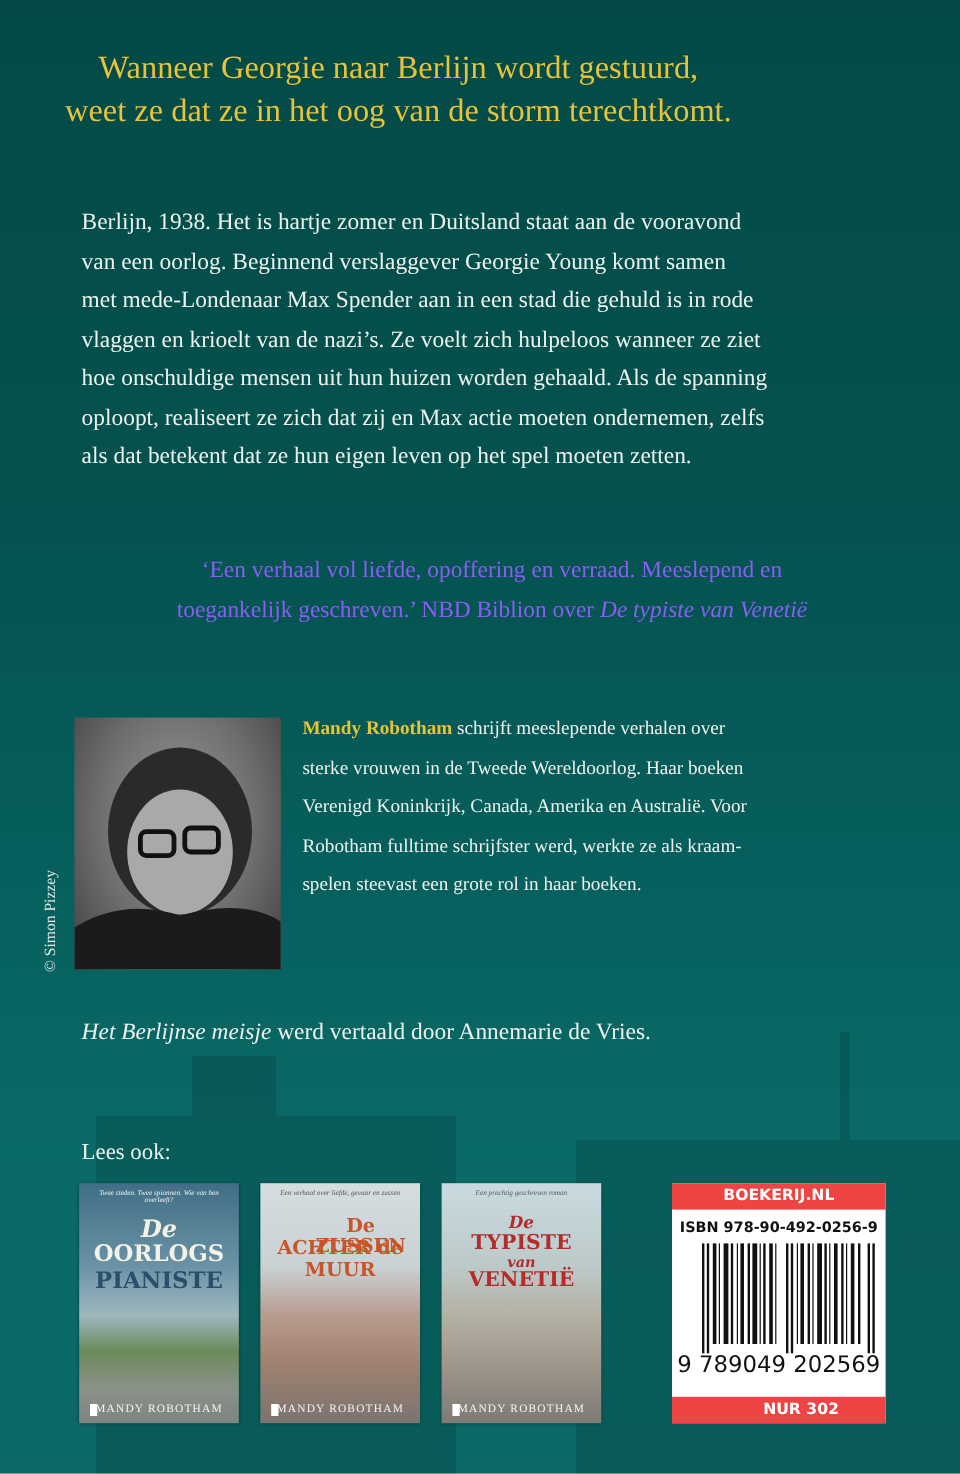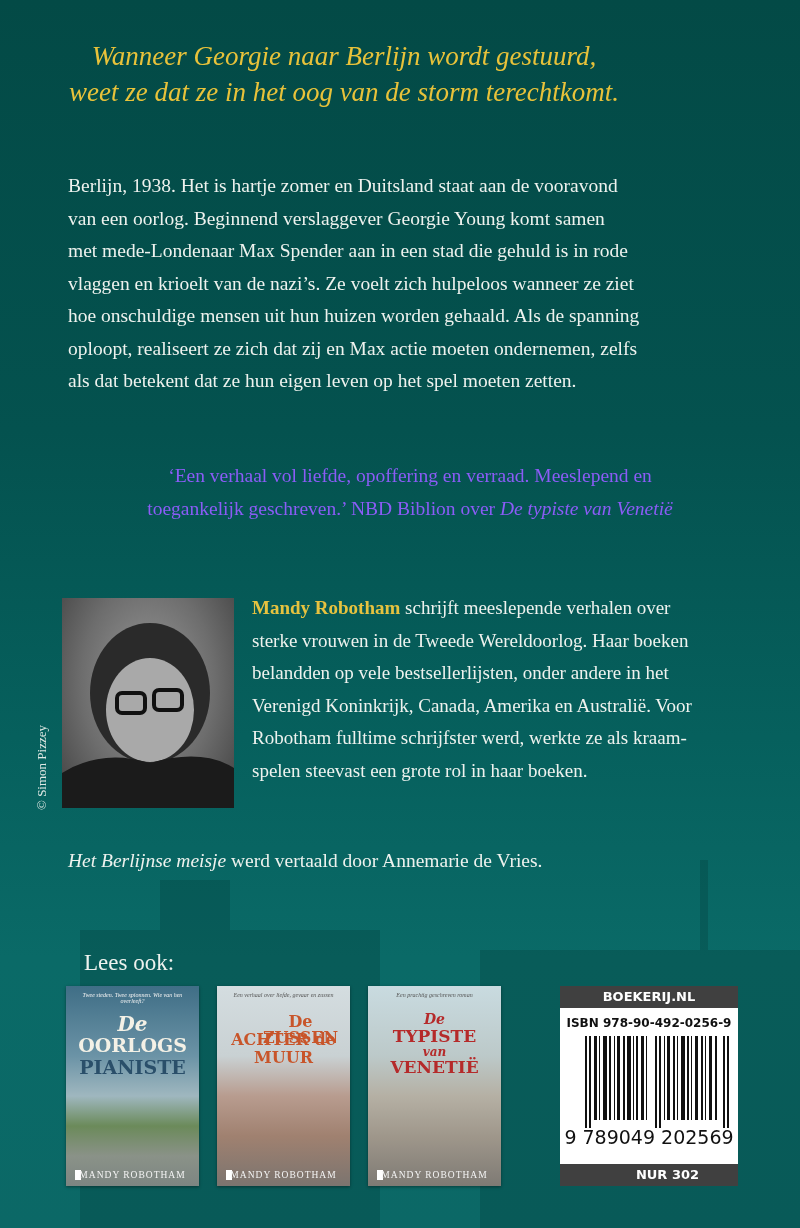--- a/index.html
+++ b/index.html
@@ -11,7 +11,7 @@
   .bg-skyline { position:absolute; left:0; top:860px; width:800px; height:368px; opacity:.22; }
   .tagline {
     position:absolute; top:38px; left:0; width:664px; text-align:center;
-    color:#e8c23a; font-style:italic; font-size:27px; line-height:36px;margin-left:12px;
+    color:#e8c23a; font-size:27px; line-height:36px;
   }
   .blurb {
     position:absolute; top:170px; left:68px; width:680px;

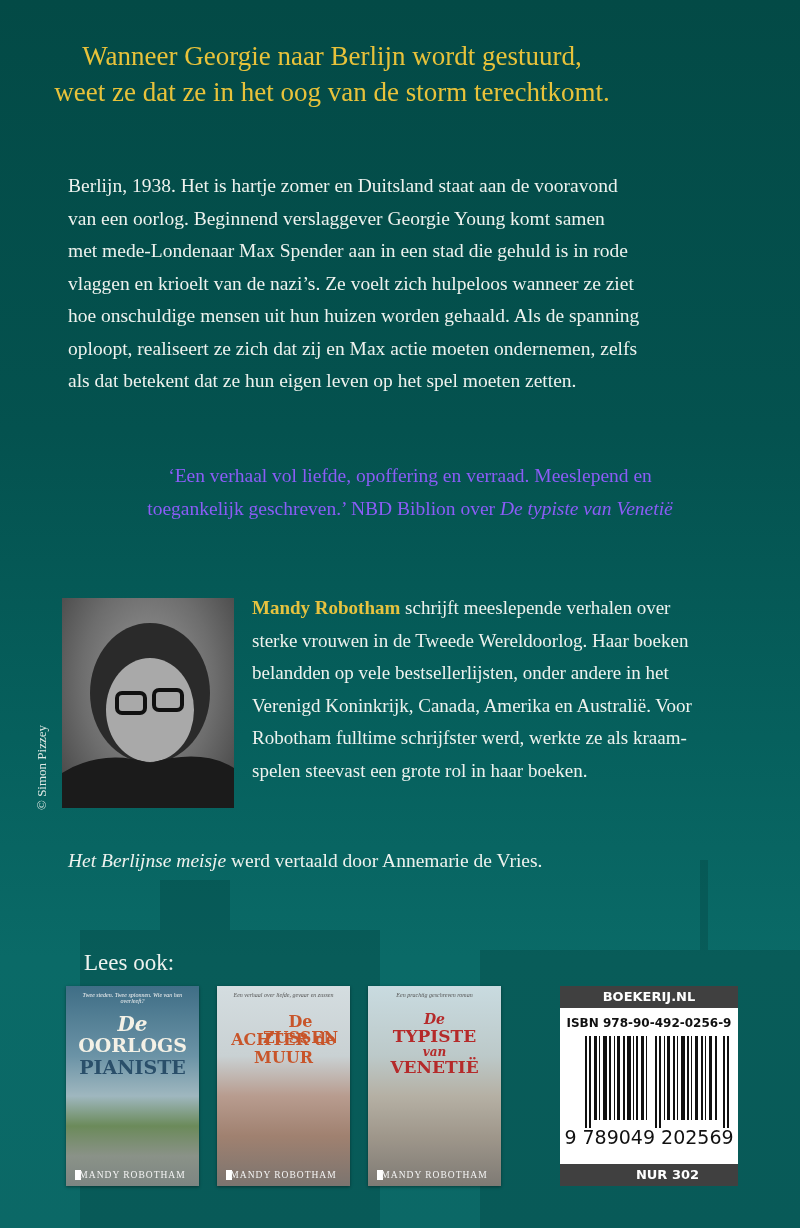--- a/index.html
+++ b/index.html
@@ -33,7 +33,7 @@
   }
   .bio {
     position:absolute; top:592px; left:252px; width:500px;
-    color:#eef2ee; font-size:19px; line-height:32.5px;
+    color:#eef2ee; font-size:16px; line-height:32.5px;
   }
   .bio b { color:#e6c23f; font-weight:bold; }
   .translator {

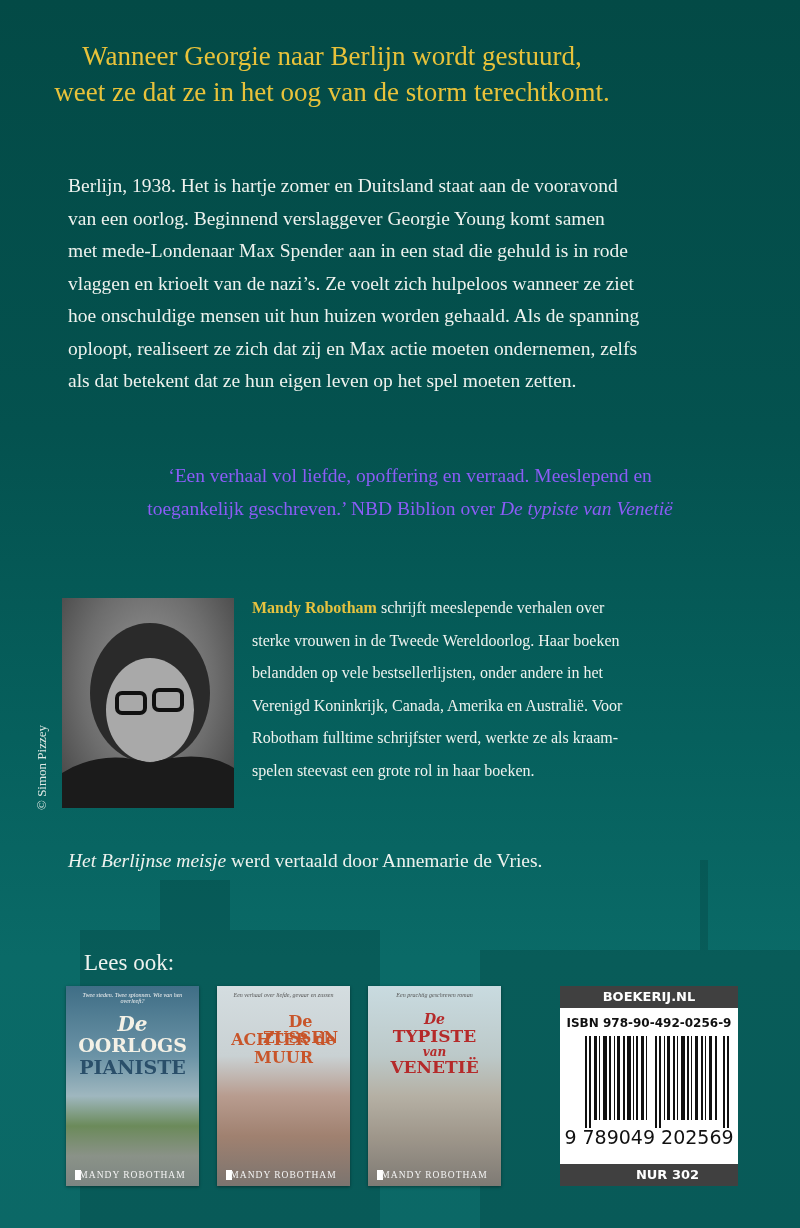--- a/index.html
+++ b/index.html
@@ -108,7 +108,6 @@
 <div class="bio">
   <div><b>Mandy Robotham</b><span> schrijft meeslepende verhalen over</span></div>
   <div>sterke vrouwen in de Tweede Wereldoorlog. Haar boeken</div>
-  <div>belandden op vele bestsellerlijsten, onder andere in het</div>
   <div>Verenigd Koninkrijk, Canada, Amerika en Australië. Voor</div>
   <div>Robotham fulltime schrijfster werd, werkte ze als kraam-</div>
   <div>spelen steevast een grote rol in haar boeken.</div>

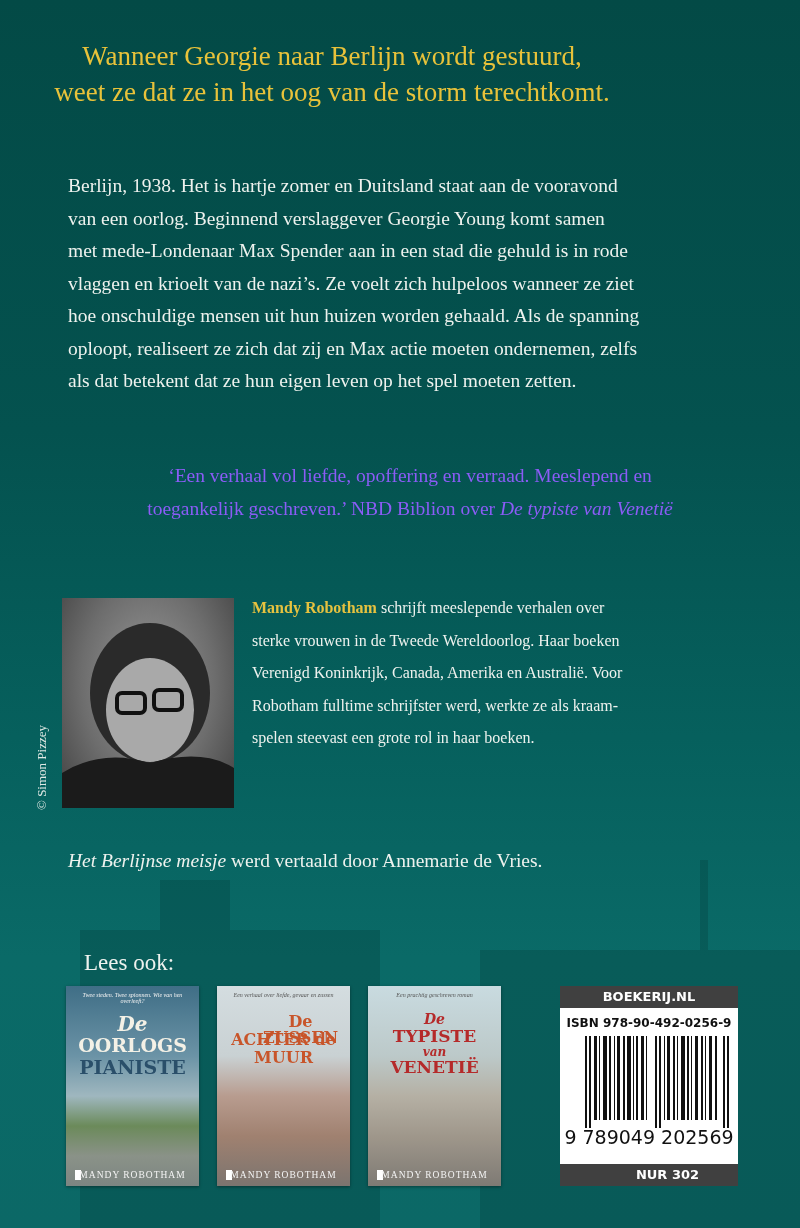--- a/index.html
+++ b/index.html
@@ -40,7 +40,7 @@
     position:absolute; top:850px; left:68px; color:#eef2ee; font-size:19.5px;
   }
   .translator i { font-style:italic; }
-  .lees { position:absolute; top:950px; left:84px; color:#eef2ee; font-size:23px; }
+  .lees { position:absolute; top:950px; left:68px; color:#eef2ee; font-size:19px; }
   .book {
     position:absolute; top:986px; width:133px; height:200px; overflow:hidden;
     box-shadow:0 1px 3px rgba(0,0,0,.4);

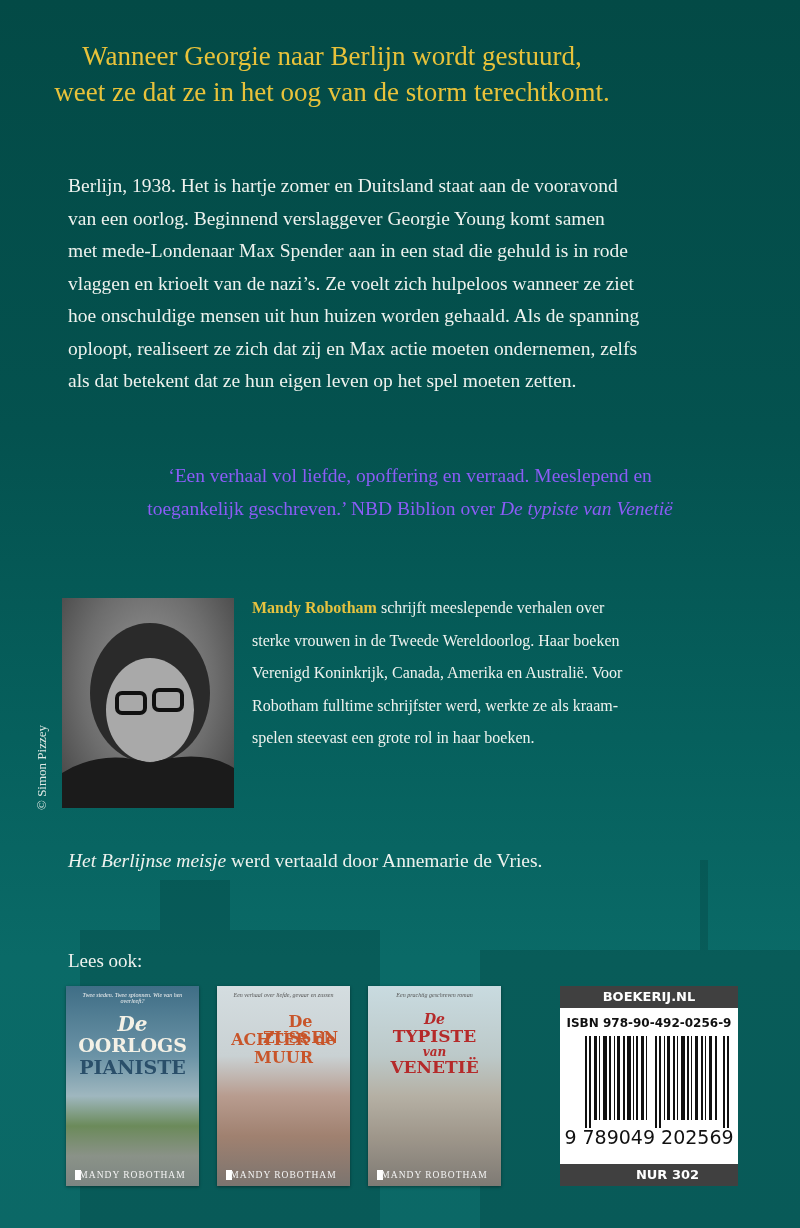--- a/index.html
+++ b/index.html
@@ -56,7 +56,7 @@
     position:absolute; left:560px; top:986px; width:178px; height:200px; background:#fff;
   }
   .bc-top, .bc-bot {
-    position:absolute; left:0; right:0; height:22px; background:#404040; color:#fff;
+    position:absolute; left:0; right:0; height:22px; background:#ef4444; color:#fff;
     font-family:"DejaVu Sans", sans-serif; font-weight:bold; font-size:13px; text-align:center; line-height:22px;
   }
   .bc-top { top:0; } .bc-bot { bottom:0;padding-left:37px; }

